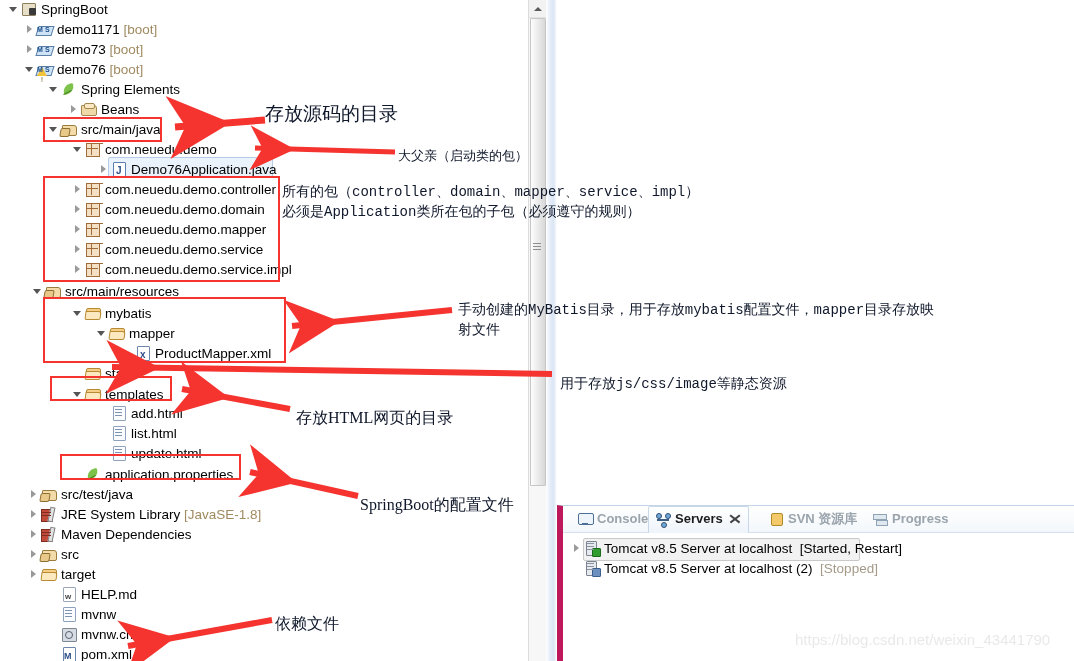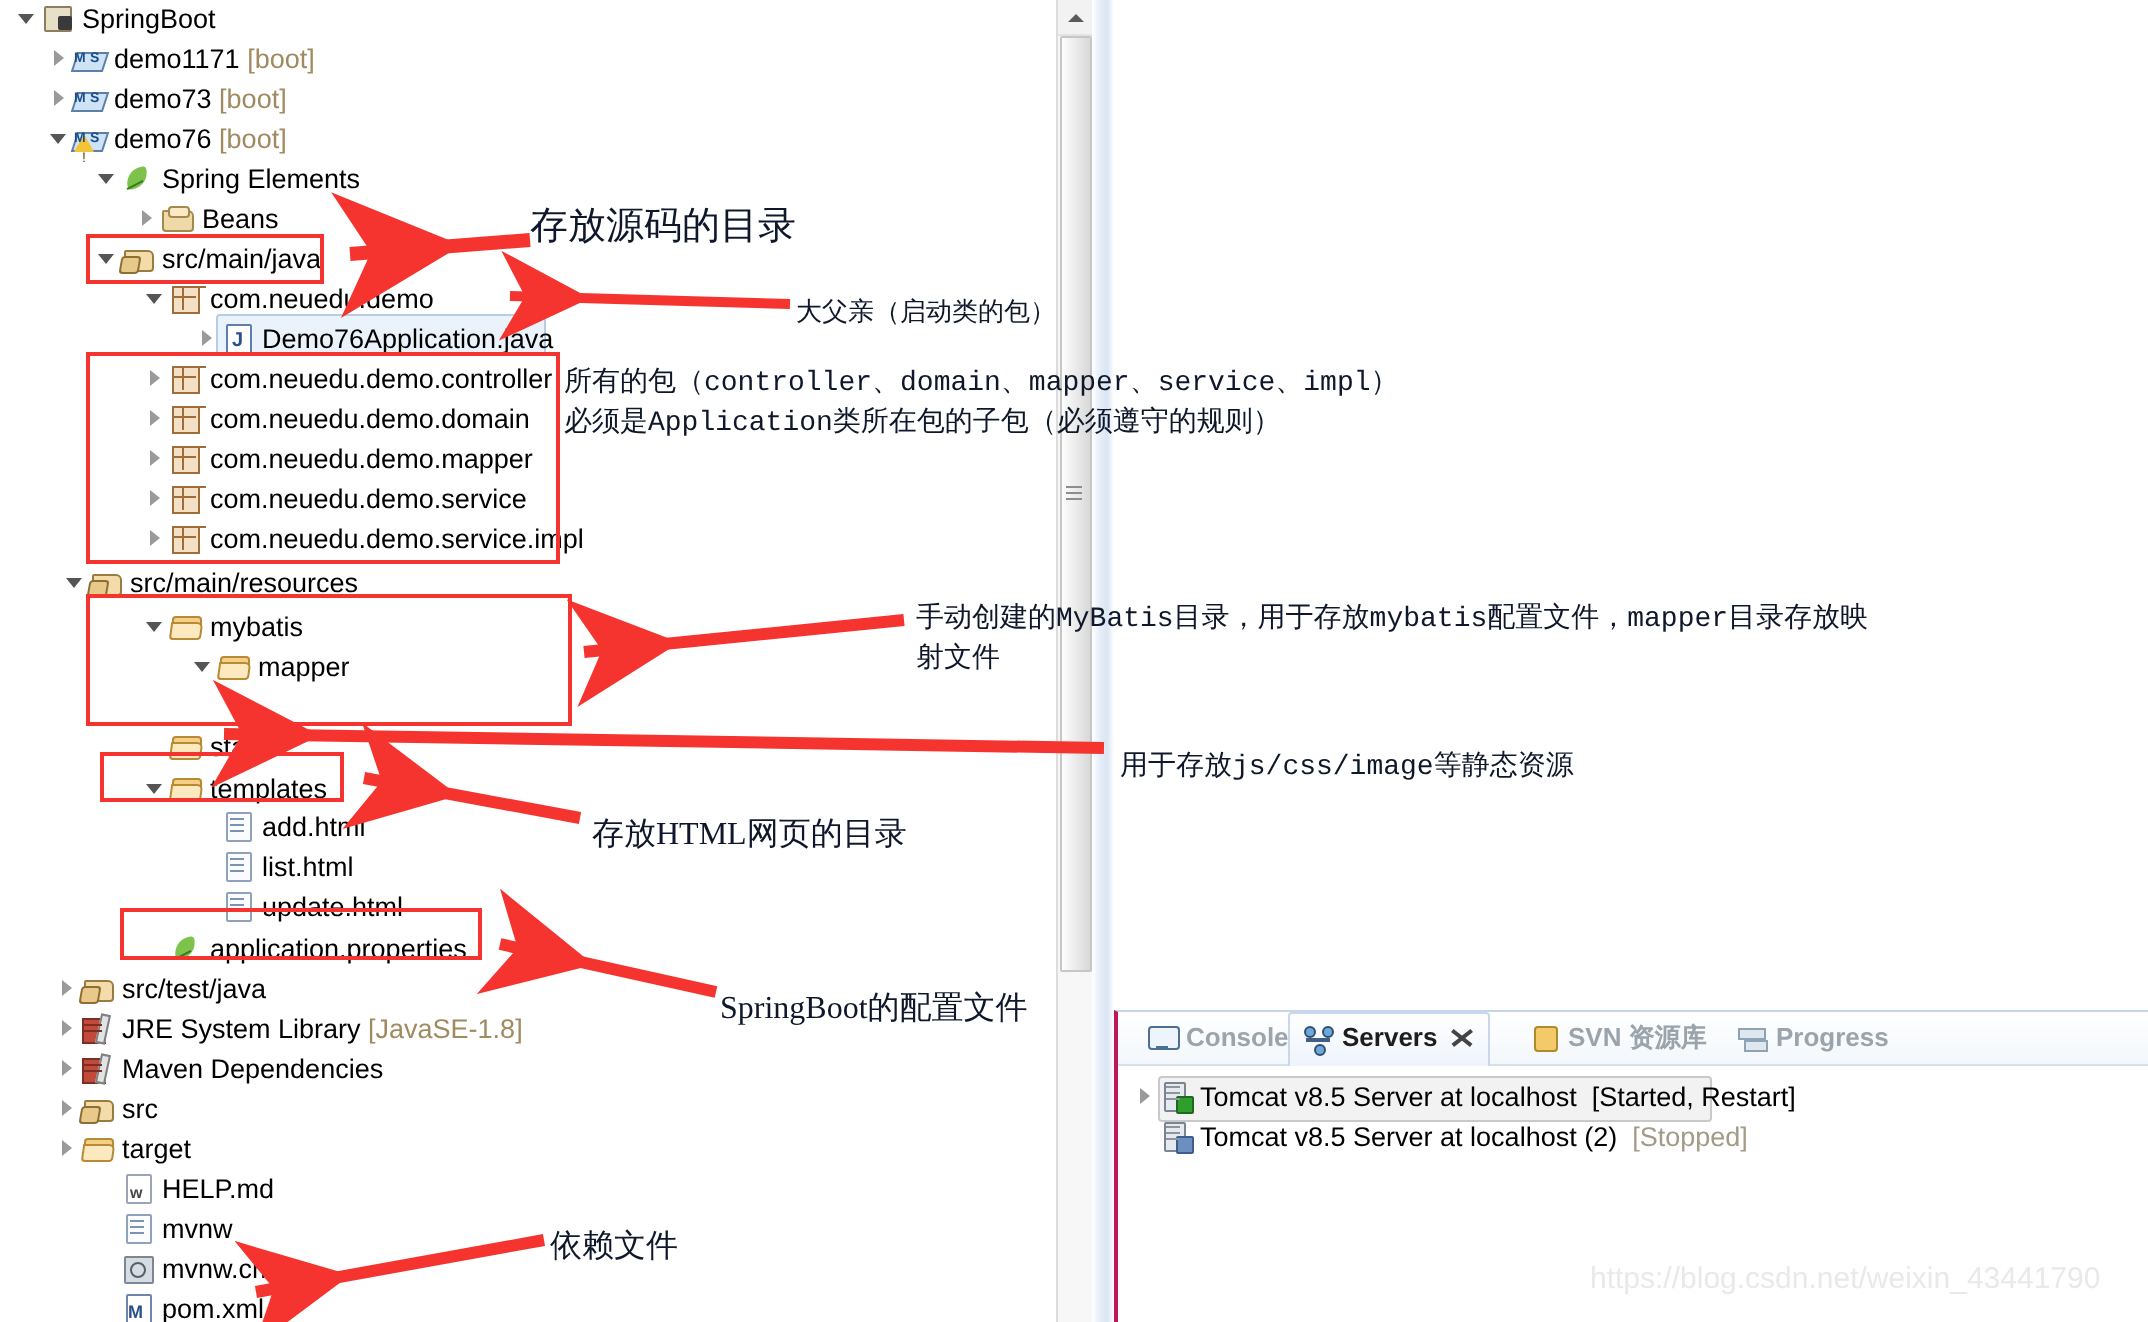--- a/index.html
+++ b/index.html
@@ -380,6 +380,9 @@
       <span class="twist open"></span><span class="ico ico-folder"></span><span class="tw">mapper</span>
     </div>
 
+    <div class="trow" style="left:122px;top:344px;">
+      <span class="twist none"></span><span class="ico ico-xml"></span><span class="tw">ProductMapper.xml</span>
+    </div>
 
     <div class="trow" style="left:72px;top:364px;">
       <span class="twist none"></span><span class="ico ico-folder"></span><span class="tw">static</span>

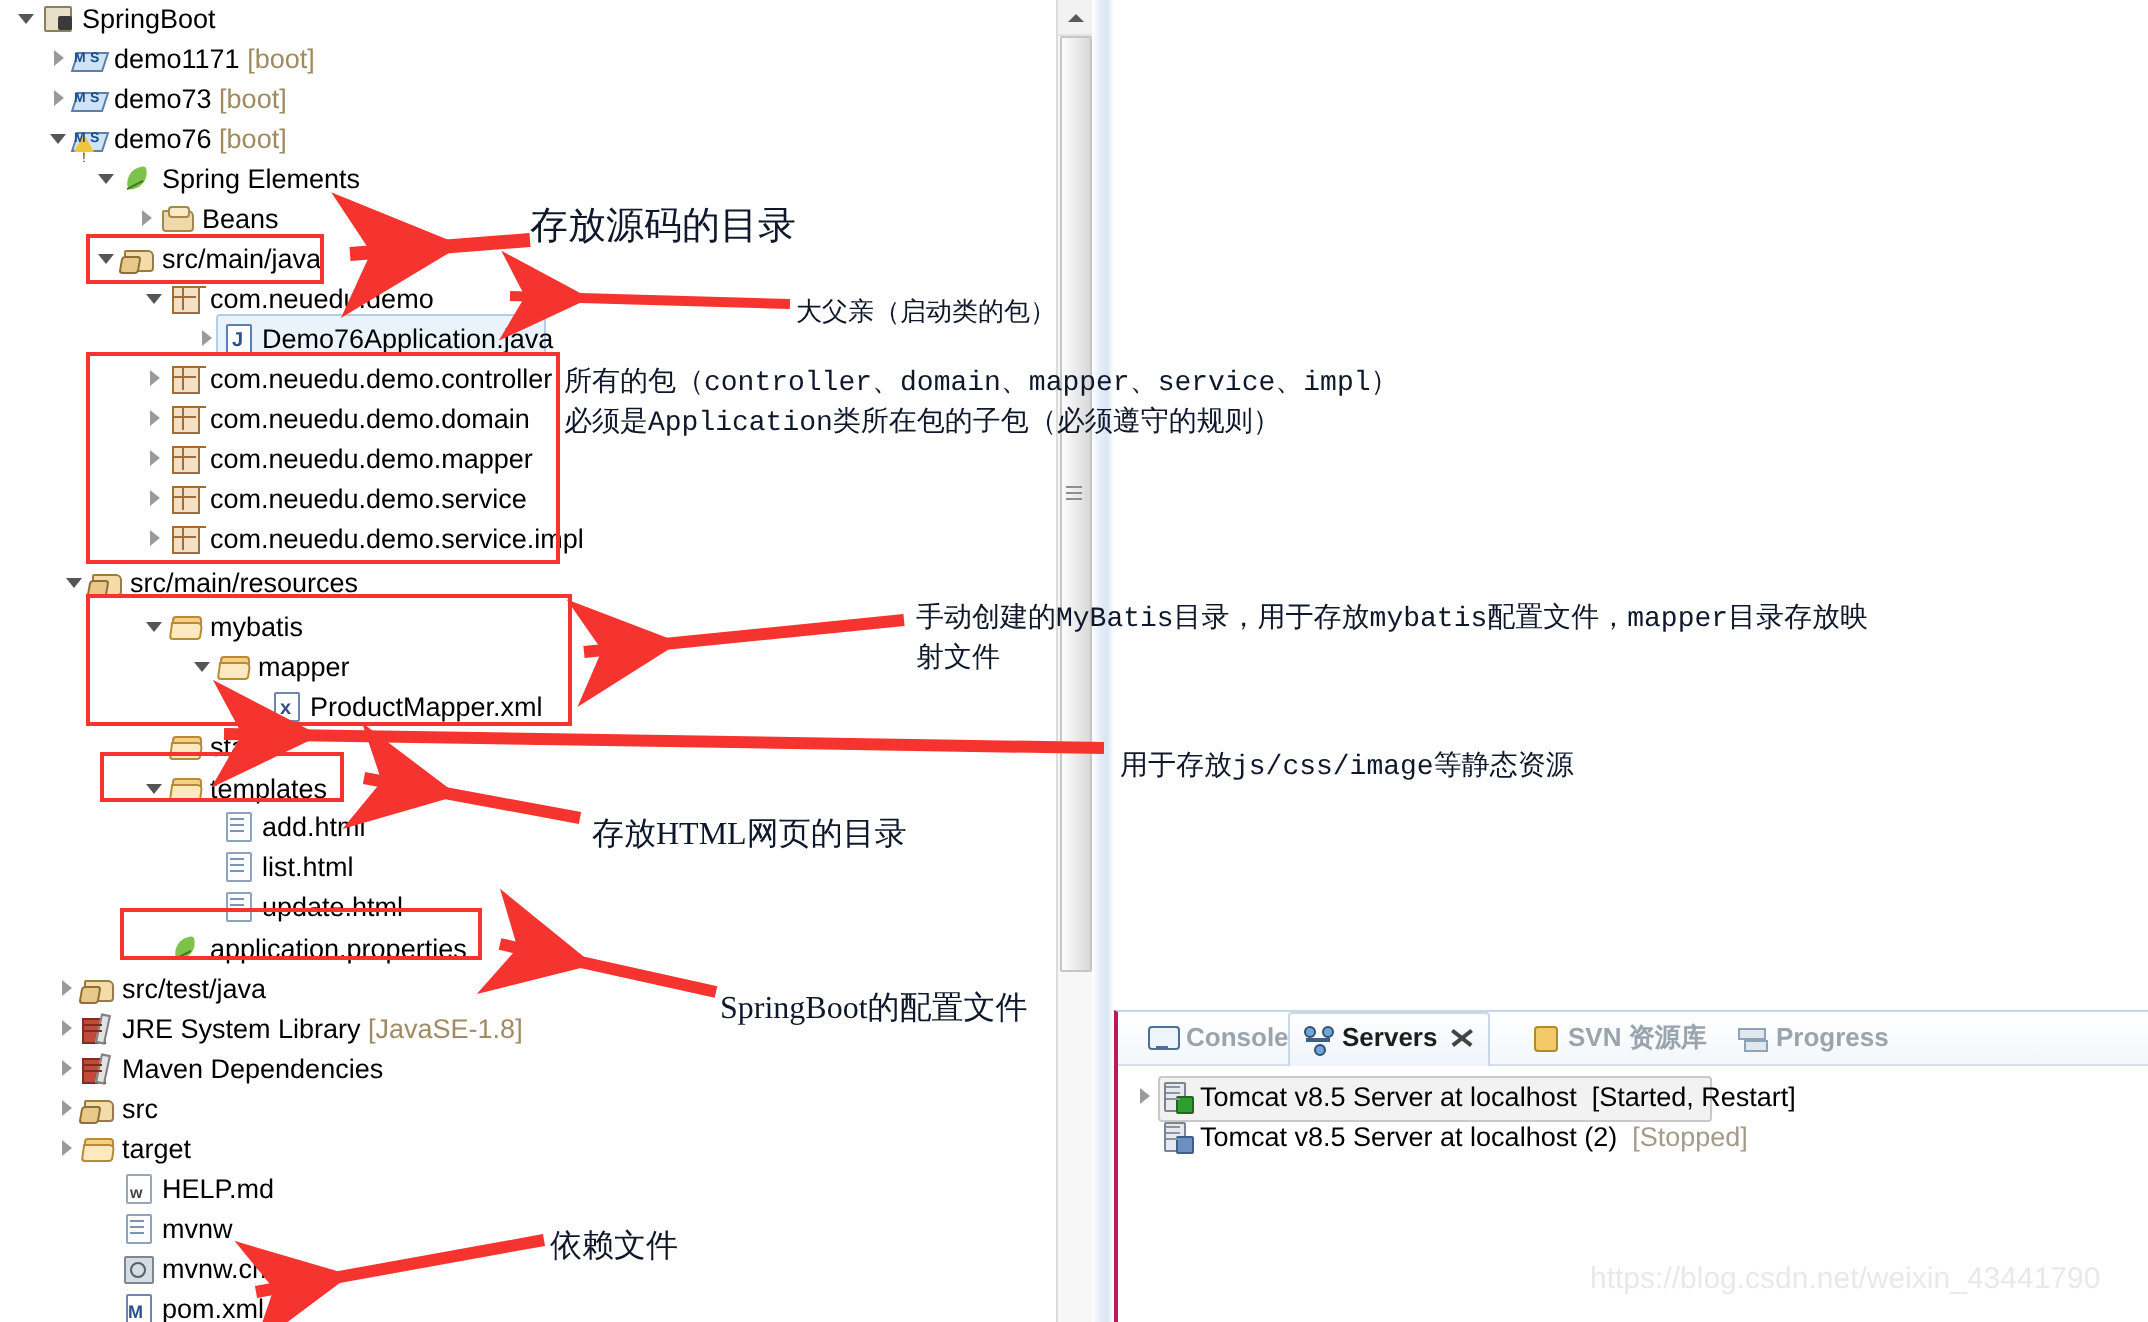--- a/index.html
+++ b/index.html
@@ -217,7 +217,7 @@
   }
   .consolepanel{
     position:absolute;left:0px;top:505px;right:0;bottom:0;background:#ffffff;
-    border-top:1px solid #c5d6e8;border-left:2px solid #be185d;
+    border-top:1px solid #c5d6e8;border-left:6px solid #be185d;
   }
   .tabbar{
     position:absolute;left:0;top:0;right:0;height:26px;

